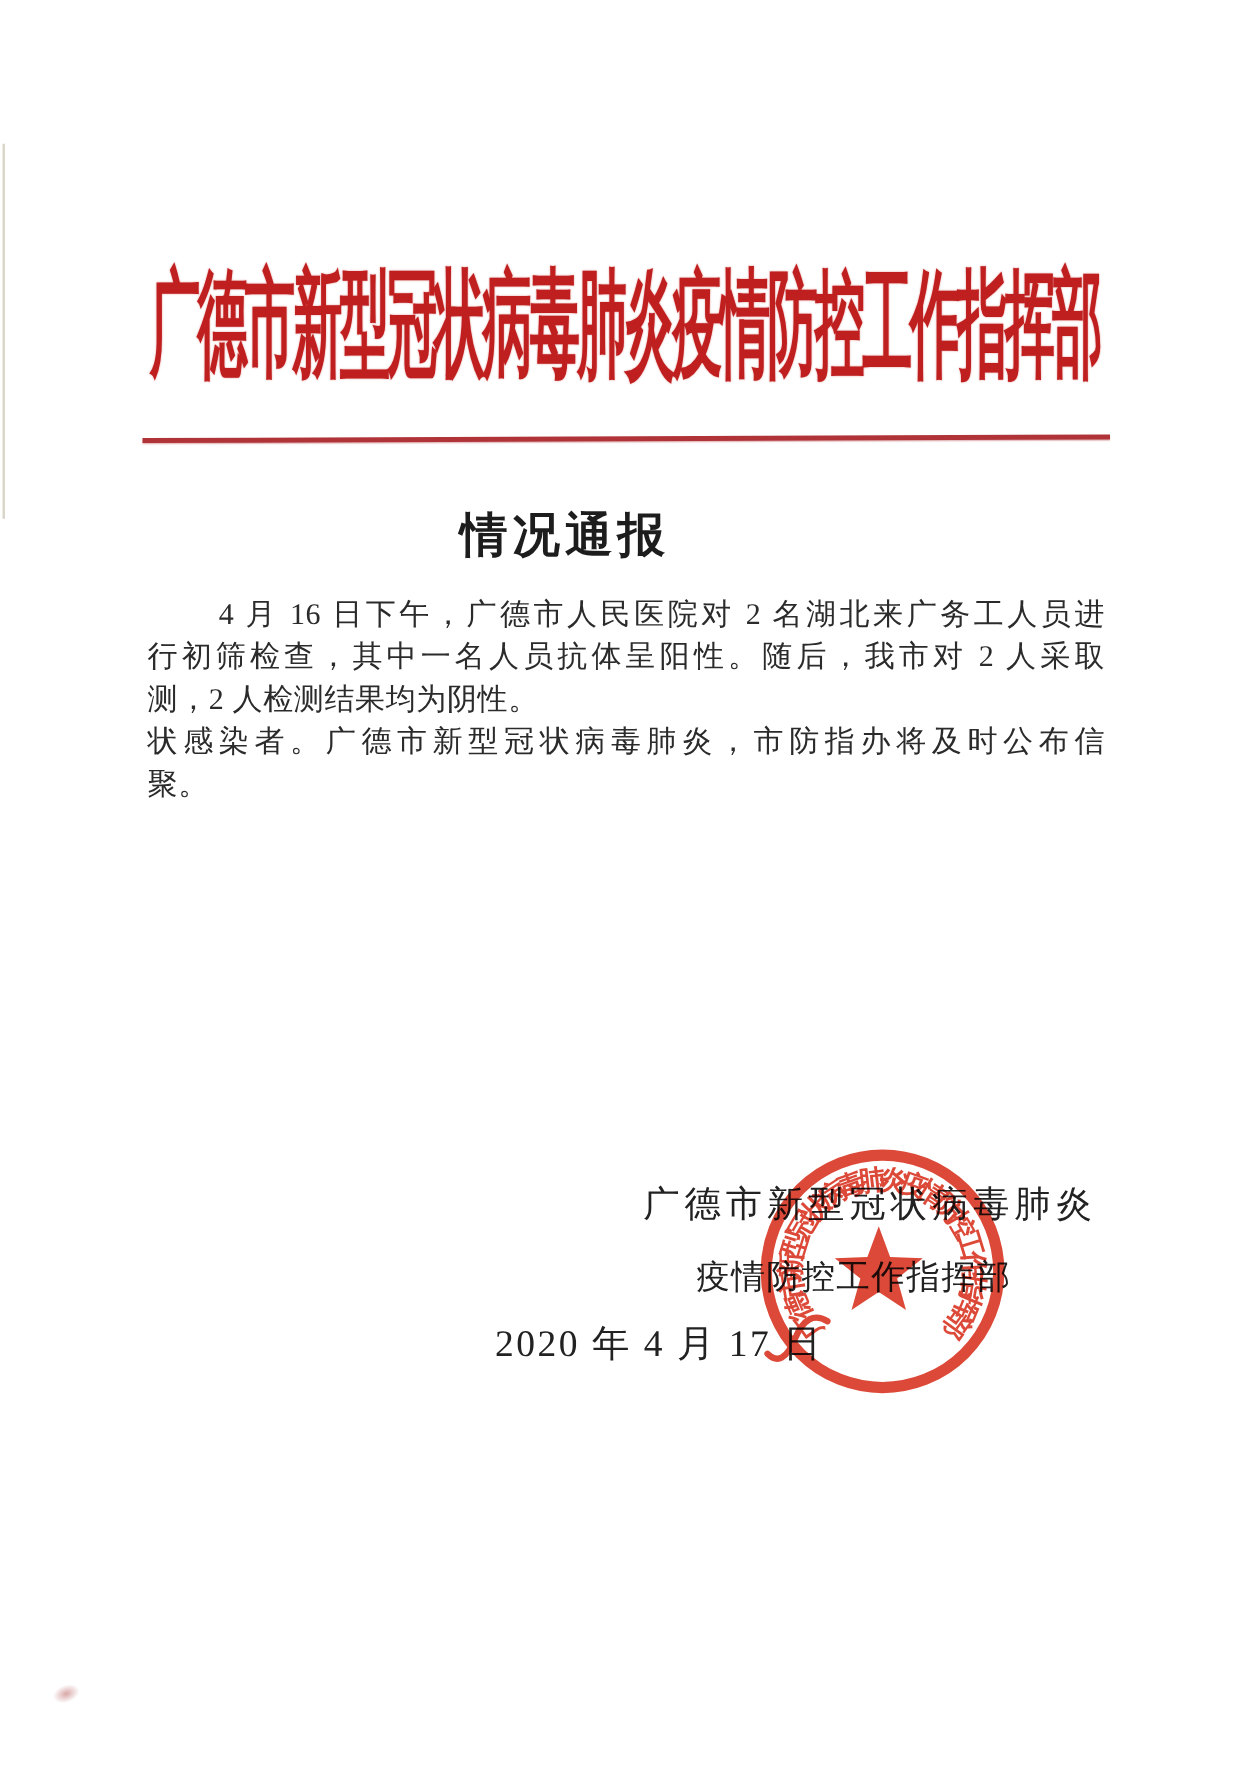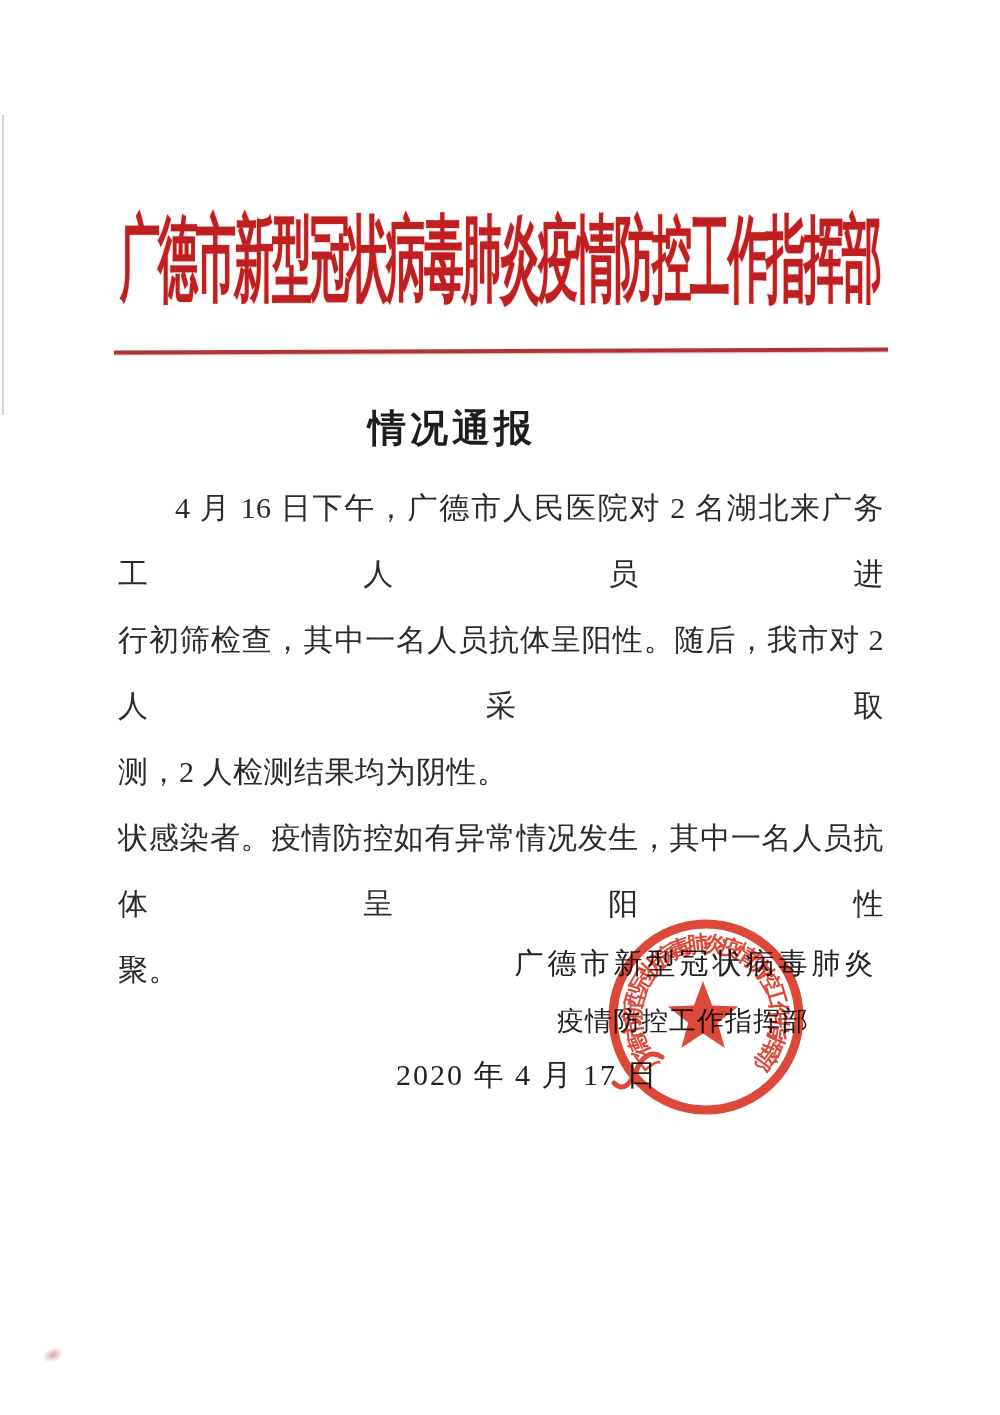--- a/index.html
+++ b/index.html
@@ -42,7 +42,7 @@
     position:absolute;top:475px;left:118px;width:766px;color:var(--body-text);
   }
   .body-line{
-    font-size:30px;line-height:66px;white-space:nowrap;
+    font-size:24px;line-height:34px;white-space:nowrap;
     text-align:justify;text-align-last:justify;white-space:normal;
     letter-spacing:.5px;
   }

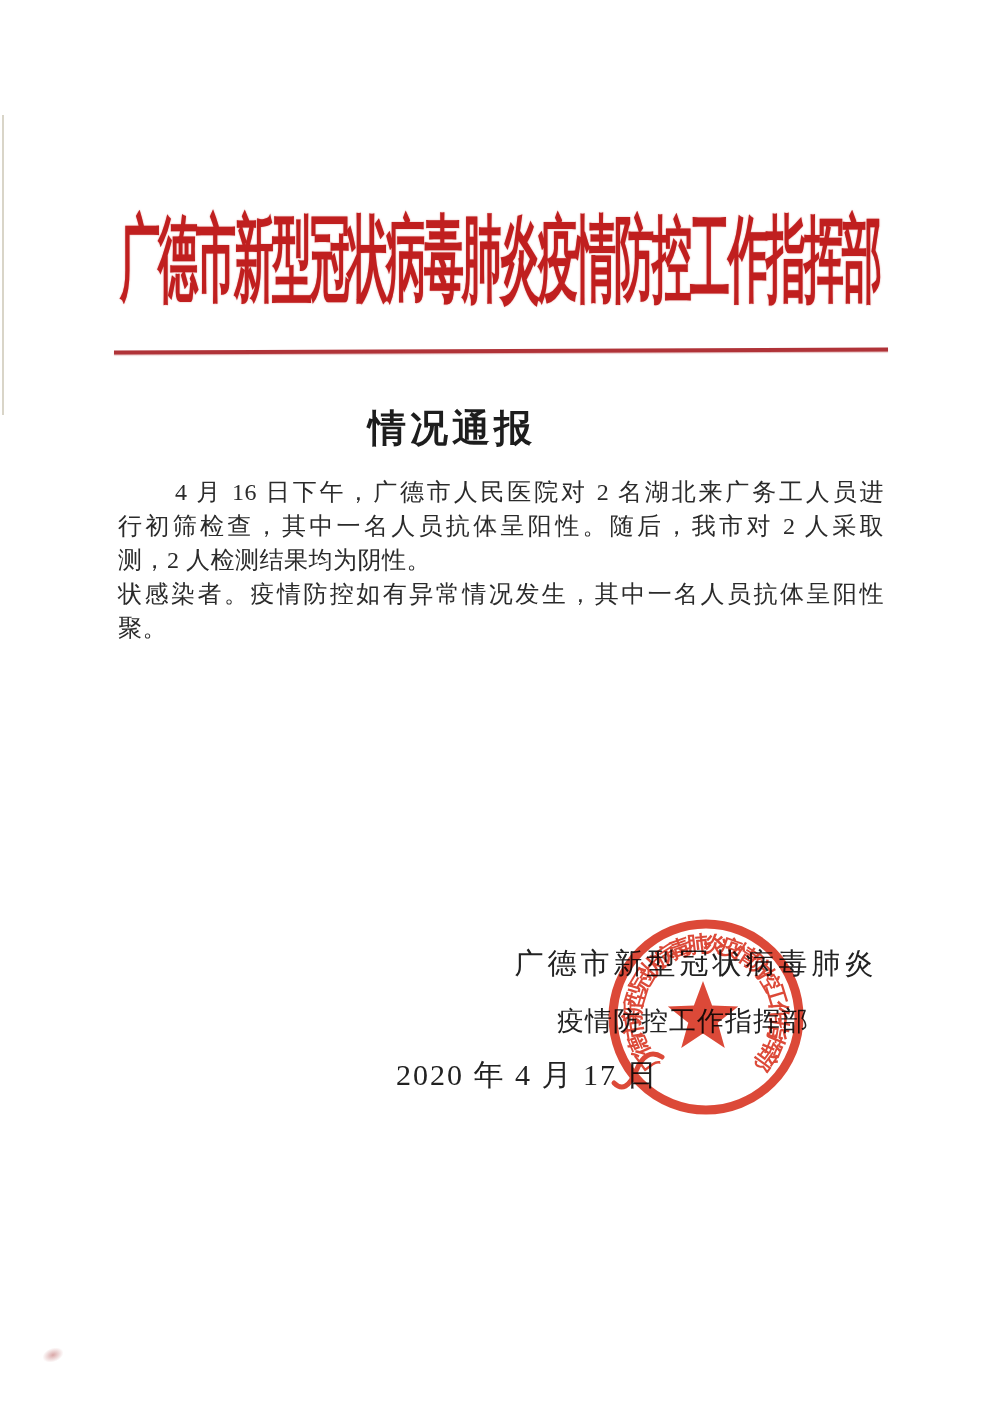--- a/index.html
+++ b/index.html
@@ -86,7 +86,7 @@
     <div class="body-line indent">4 月 16 日下午，广德市人民医院对 2 名湖北来广务工人员进</div>
     <div class="body-line">行初筛检查，其中一名人员抗体呈阳性。随后，我市对 2 人采取</div>
     <div class="body-line lastline">测，2 人检测结果均为阴性。</div>
-    <div class="body-line">状感染者。疫情防控如有异常情况发生，其中一名人员抗体呈阳性</div>
+    <div class="body-line">状感染者。广德市新型冠状病毒肺炎，市防指办将及时公布信</div>
     <div class="body-line lastline">聚。</div>
   </div>
 

